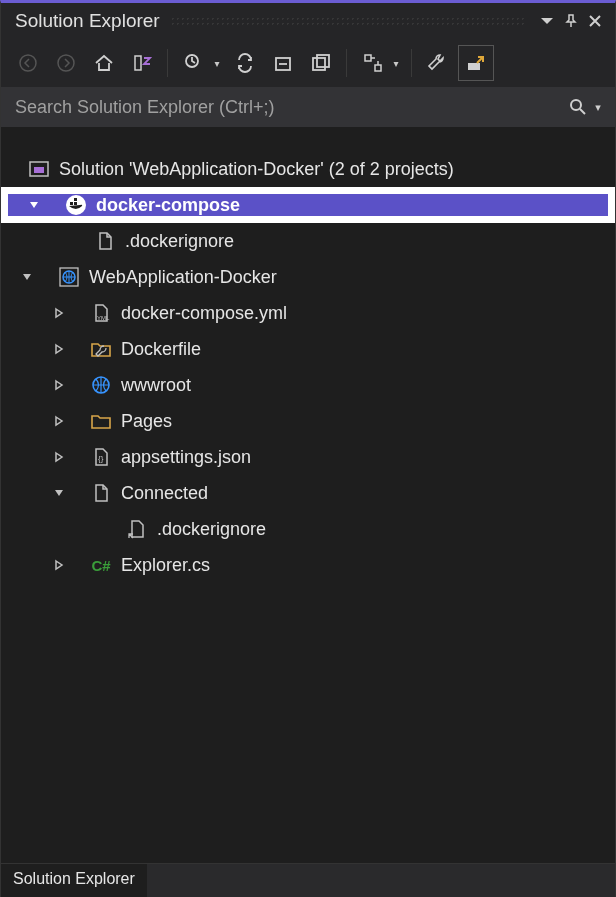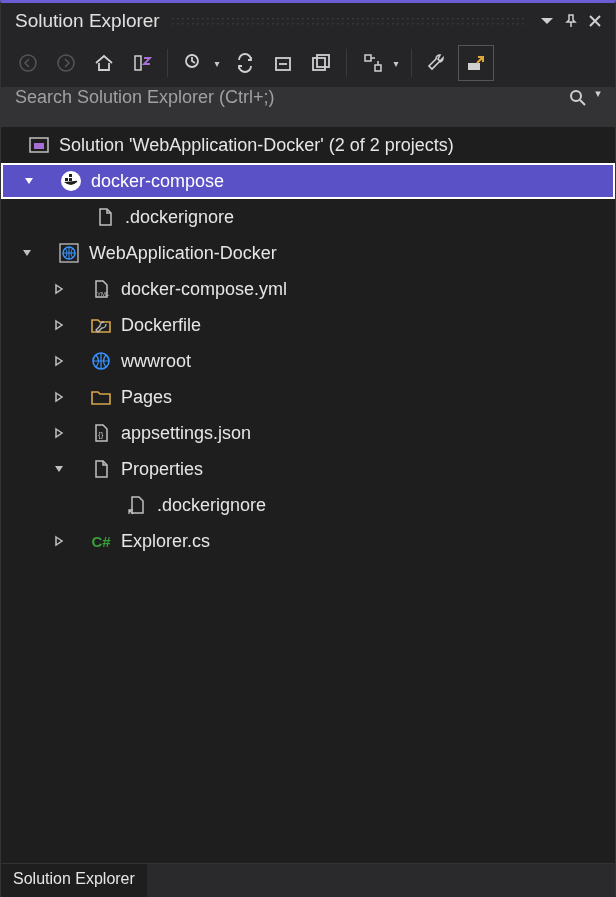--- a/index.html
+++ b/index.html
@@ -46,7 +46,7 @@
   .drop-caret { width: 12px; display: flex; align-items: center; justify-content: center; color: #c8c8c8; font-size: 10px; }
   .sep { width: 1px; height: 28px; background: #3a3a3a; margin: 0 4px; }
   .searchbar {
-    display: flex; align-items: flex-start; height: 40px;
+    display: flex; align-items: center; height: 40px;
     background: #333336; padding: 0 10px 0 14px; color: #a0a0a0;
     font-size: 18px;
   }

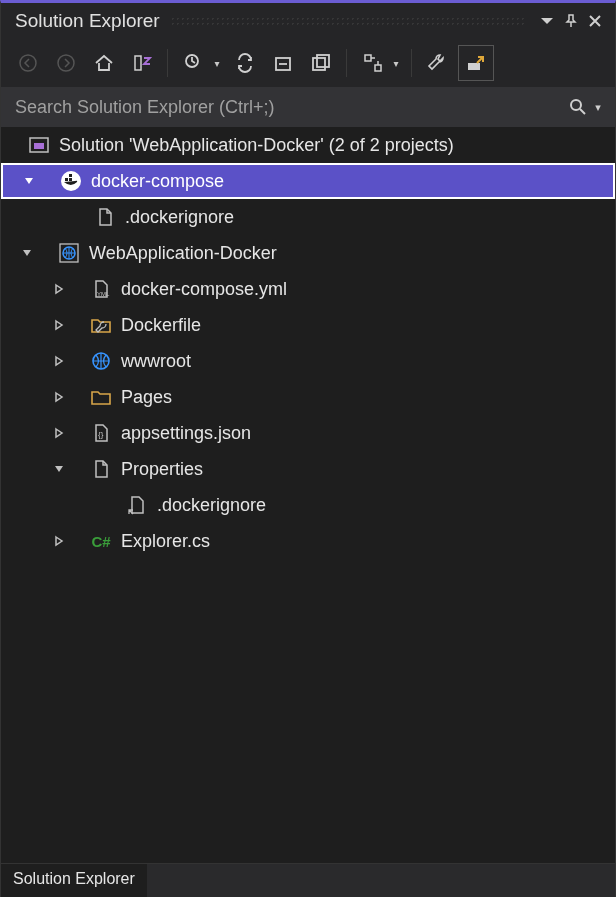--- a/index.html
+++ b/index.html
@@ -53,7 +53,7 @@
   .searchbar .placeholder { flex: 1; }
   .tree {
     flex: 1;
-    padding-top: 0;
+    padding-top: 24px;
     overflow: hidden;
     font-size: 18px;
     color: #e6e6e6;

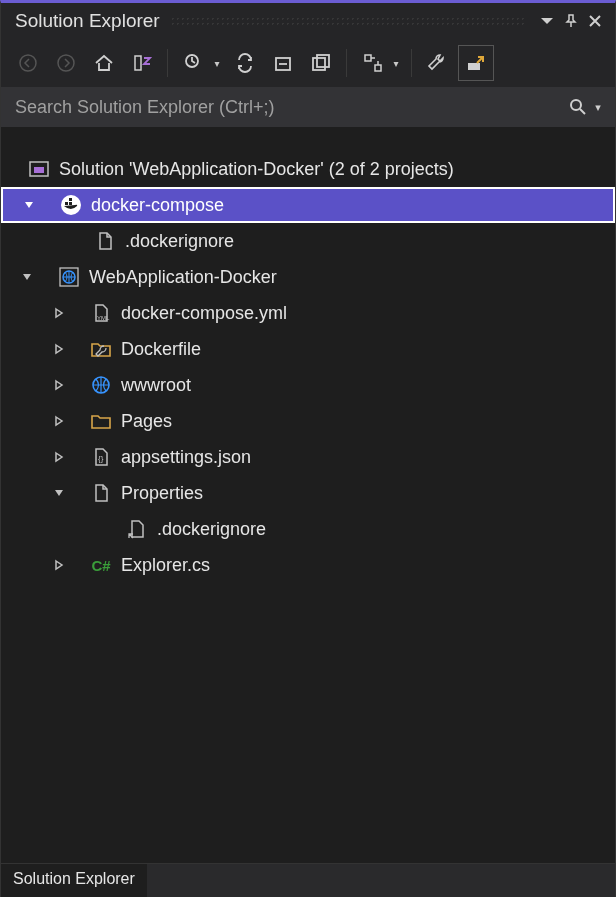--- a/index.html
+++ b/index.html
@@ -66,8 +66,8 @@
   .node.selected {
     background: #5b51c7;
     color: #ffffff;
-    border: 2px solid #ffffff;
-    font-weight: 400;
+    border: 7px solid #ffffff;
+    font-weight: 700;
   }
   .indent { display: inline-block; }
   .chev {

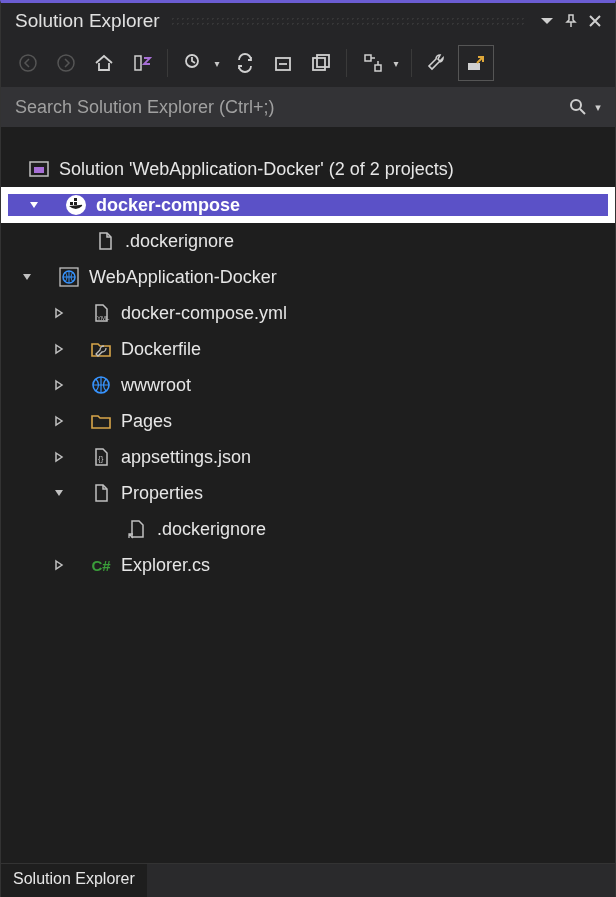--- a/index.html
+++ b/index.html
@@ -367,7 +367,7 @@
           <path d="M12 2 V6 H16" stroke="#c0c0c0" fill="none" stroke-width="1.5"></path>
         </svg>
     </span>
-    <span class="label">Properties</span>
+    <span class="label">Connected</span>
   </div>
 
   <div class="node">

